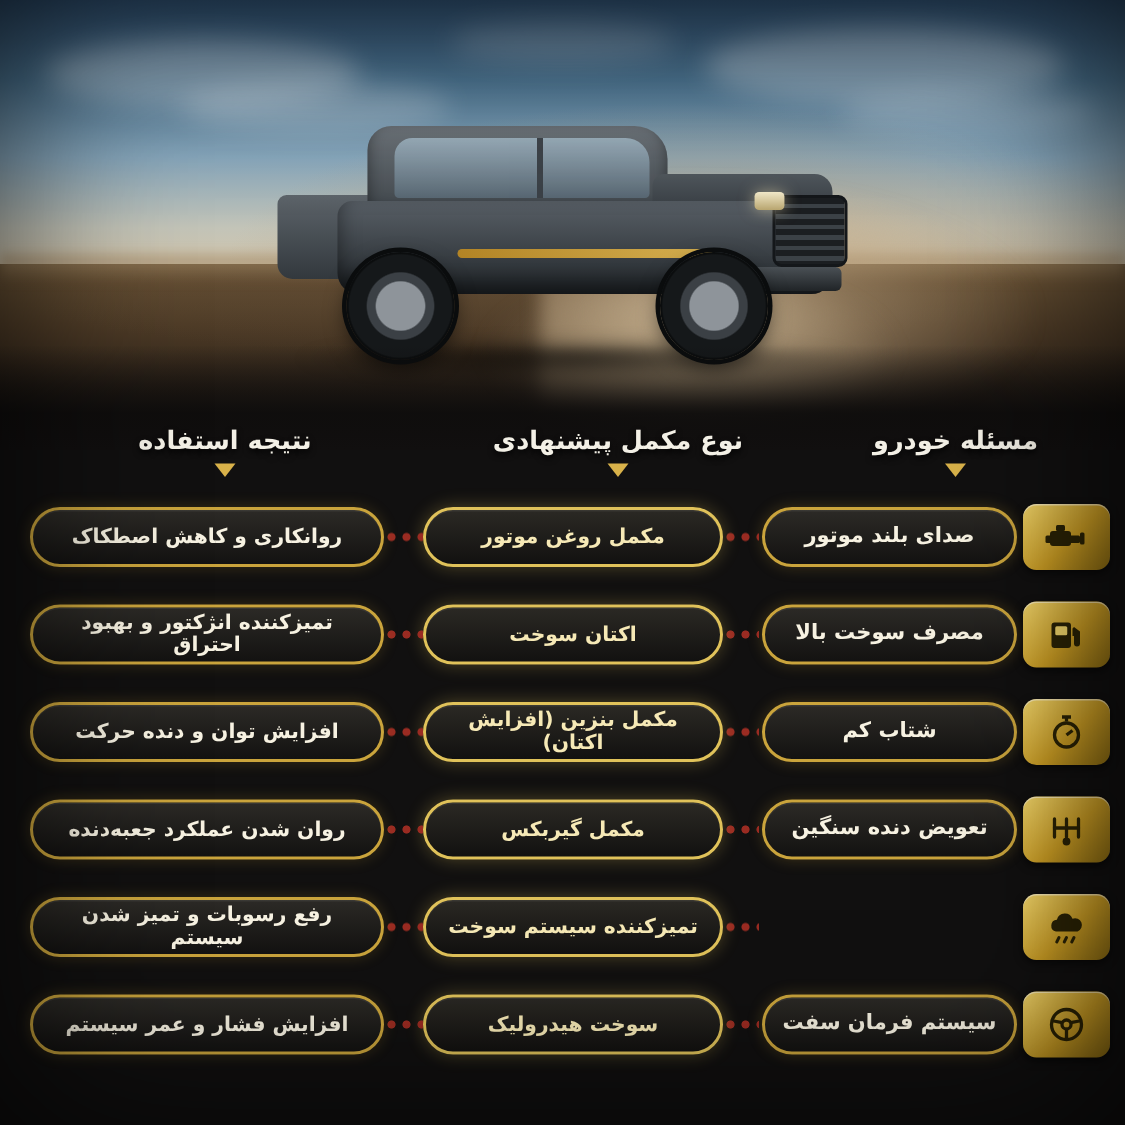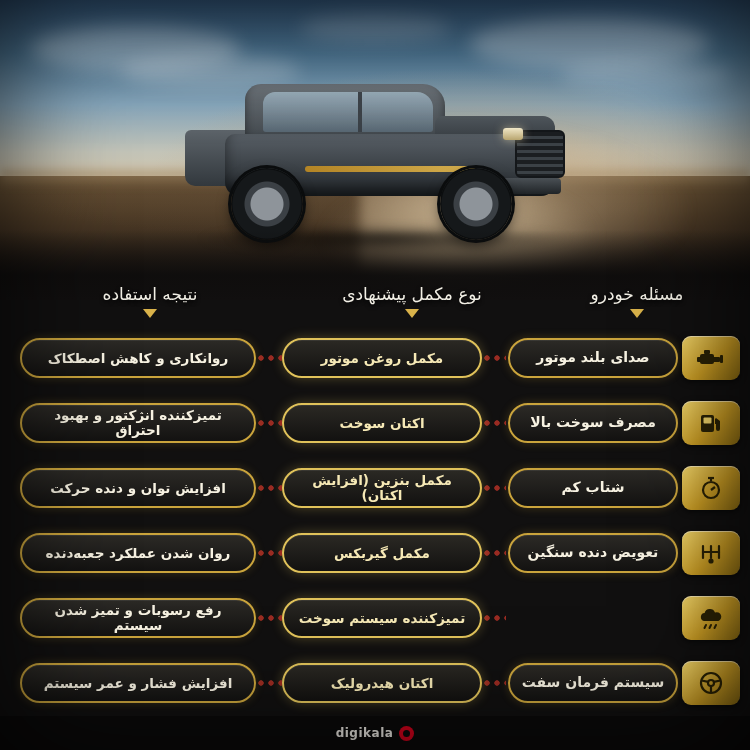--- a/index.html
+++ b/index.html
@@ -142,7 +142,7 @@
   }
   .h-cell{
     position:absolute;top:6px;text-align:center;
-    color:#f3f0e6;font-weight:normal;font-size:17px;
+    color:#f3f0e6;font-weight:bold;font-size:17px;
     letter-spacing:.2px;
     text-shadow:0 2px 4px rgba(0,0,0,.8);
   }

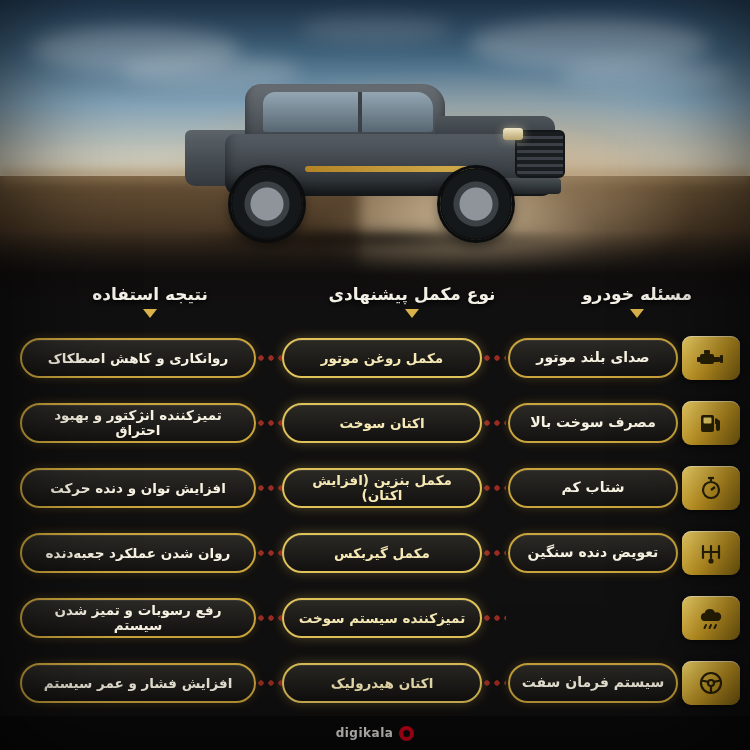--- a/index.html
+++ b/index.html
@@ -377,7 +377,7 @@
       </div>
       <div class="pill pill-problem">سیستم فرمان سفت</div>
       <div class="dots dots-a"></div>
-      <div class="pill pill-supp">اکتان هیدرولیک</div>
+      <div class="pill pill-supp">سوخت هیدرولیک</div>
       <div class="dots dots-b"></div>
       <div class="pill pill-result">افزایش فشار و عمر سیستم</div>
     </div>

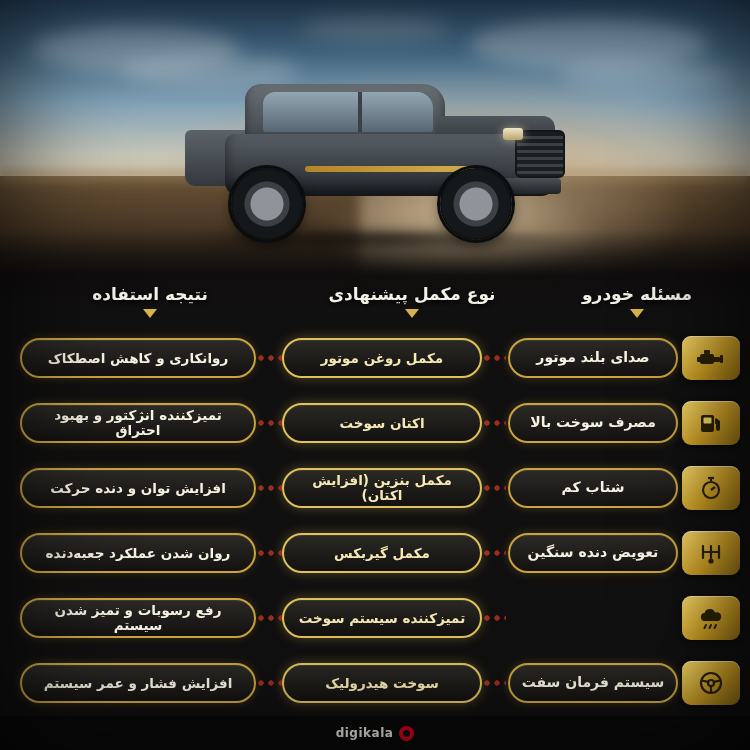--- a/index.html
+++ b/index.html
@@ -384,10 +384,6 @@
 
   </div>
 
-  <div class="footer">
-    <span class="dk-mark"></span>
-    <span class="dk-text">digikala</span>
-  </div>
 
   <div class="vig"></div>
 </div>

